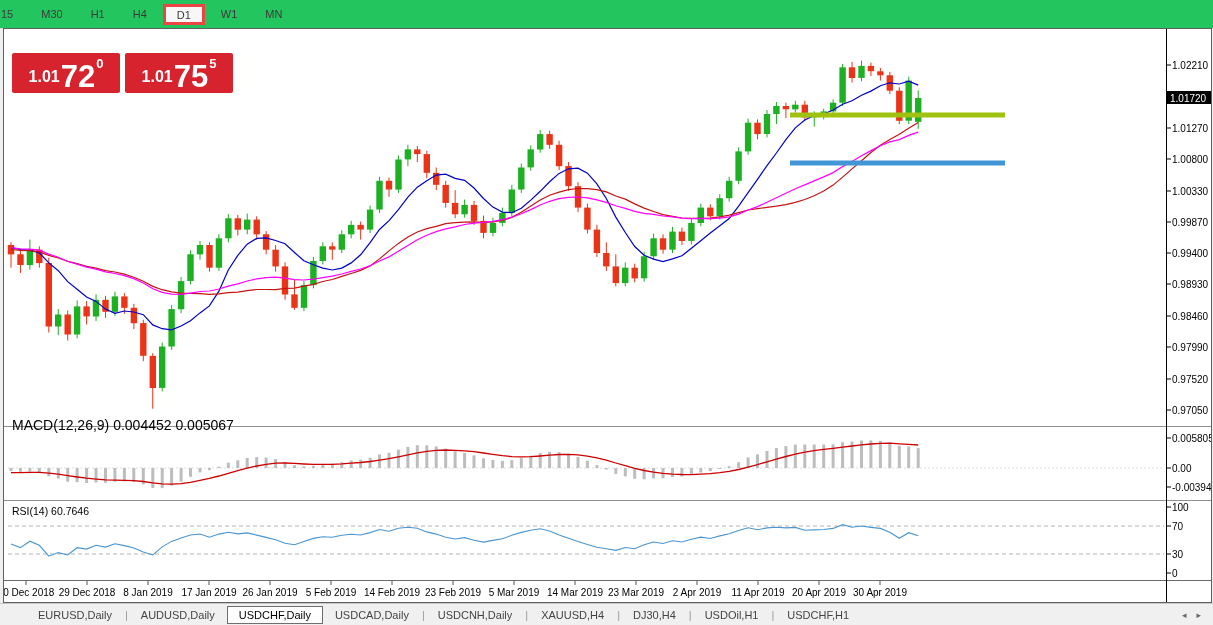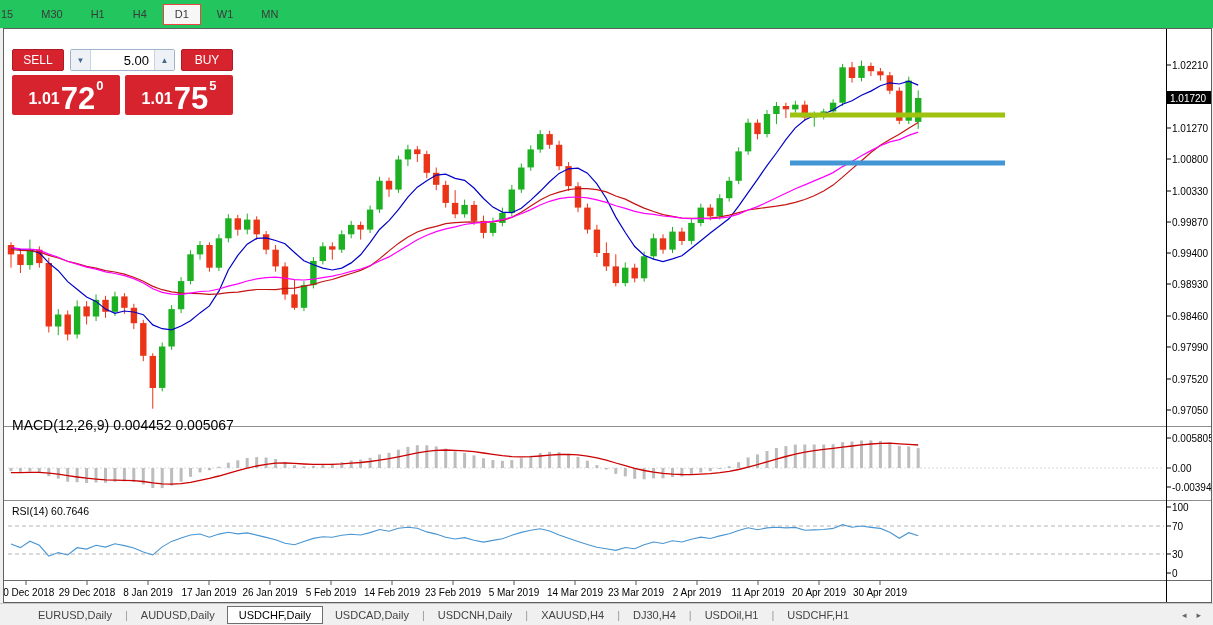--- a/index.html
+++ b/index.html
@@ -11,7 +11,7 @@
   .tf{height:21px;padding:2px 11px;margin:0 2px;background:transparent;border:1px solid transparent;
       font-size:11px;color:#3a3a3a;font-family:inherit}
   .tf:first-child{margin-left:-4px;padding-left:4px}
-  .tf.active{background:#f7f7f7;border:1px solid #ef4444}
+  .tf.active{background:#f7f7f7;border:3px solid #ef4444}
   
   .chart-window{position:absolute;left:3px;top:28px;width:1207px;height:573px;background:#fff;
                 border:1px solid #5f5f5f}

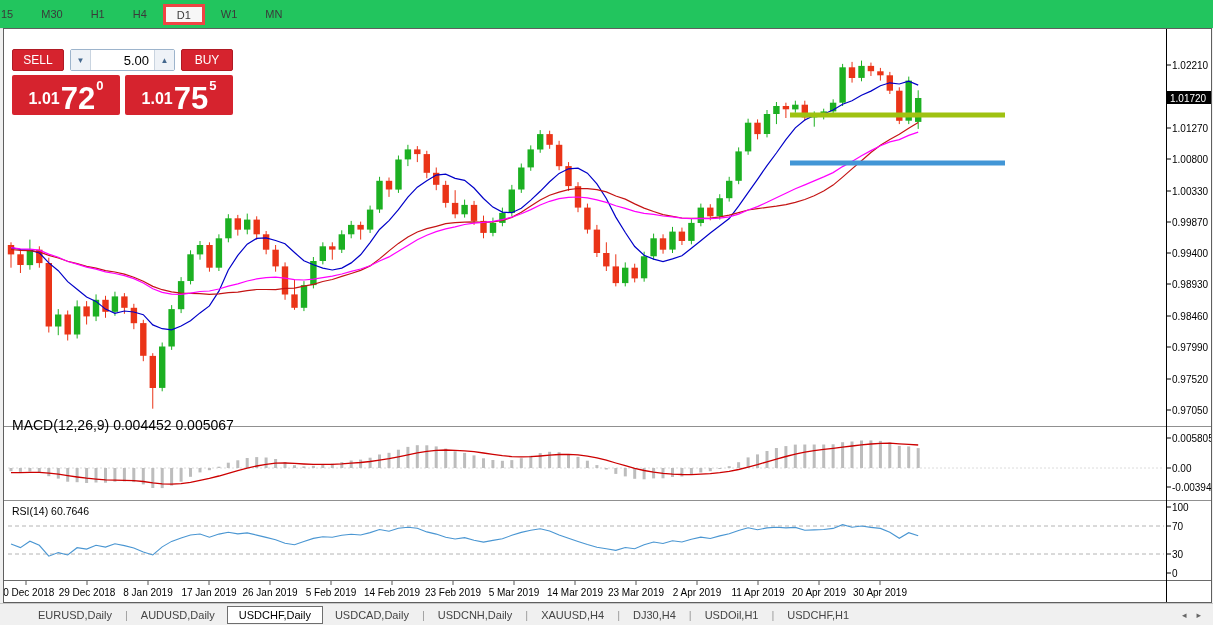--- a/index.html
+++ b/index.html
@@ -455,15 +455,6 @@
   <div class="rsi-label">RSI(14) 60.7646</div>
 
   <div class="trade-panel">
-    <div class="tp-row1">
-      <button class="btn-sell">SELL</button>
-      <div class="vol-box">
-        <button class="vol-btn">▼</button>
-        <input class="vol-input" value="5.00" style="">
-        <button class="vol-btn up">▲</button>
-      </div>
-      <button class="btn-buy">BUY</button>
-    </div>
     <div class="tp-row2">
       <div class="px-tile">
         <span class="px-frac">1.01</span>

